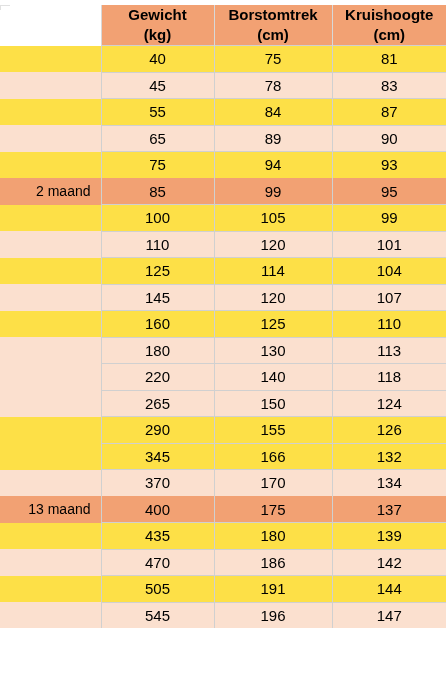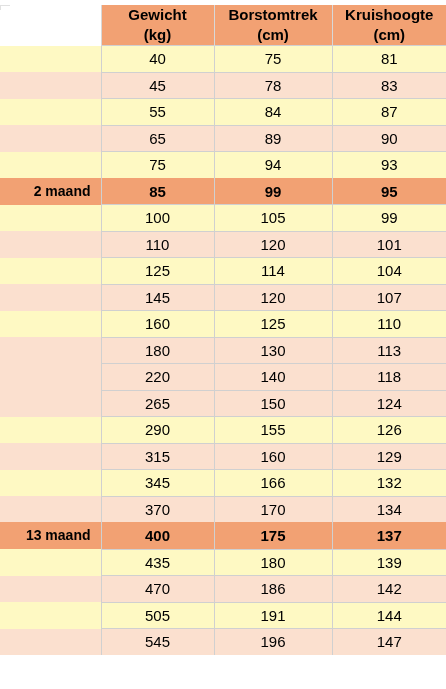--- a/index.html
+++ b/index.html
@@ -89,7 +89,7 @@
   }
 
   tr.band-light td { background: #FBE0CF; margin-top: 36px; }
-  tr.band-plain td { background: #fef9c3; }
+  tr.band-plain td { background: #fde047; }
 
   tr.milestone td {
     background: #F2A173;

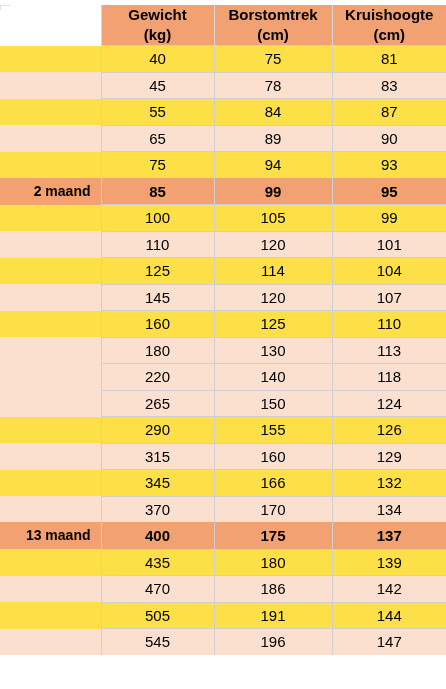--- a/index.html
+++ b/index.html
@@ -93,7 +93,7 @@
 
   tr.milestone td {
     background: #F2A173;
-    font-weight: bold;
+    font-weight: normal;
     border-top: 1px solid #F2A173;
   }
   tr.milestone td.lbl {

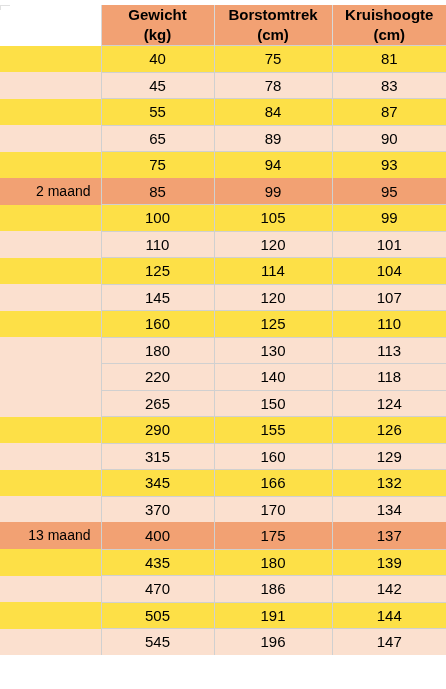--- a/index.html
+++ b/index.html
@@ -225,12 +225,6 @@
           <td>155</td>
           <td>126</td>
         </tr>
-        <tr class="band-light">
-          <td class="lbl"></td>
-          <td>315</td>
-          <td>160</td>
-          <td>129</td>
-        </tr>
         <tr class="band-plain">
           <td class="lbl"></td>
           <td>345</td>

